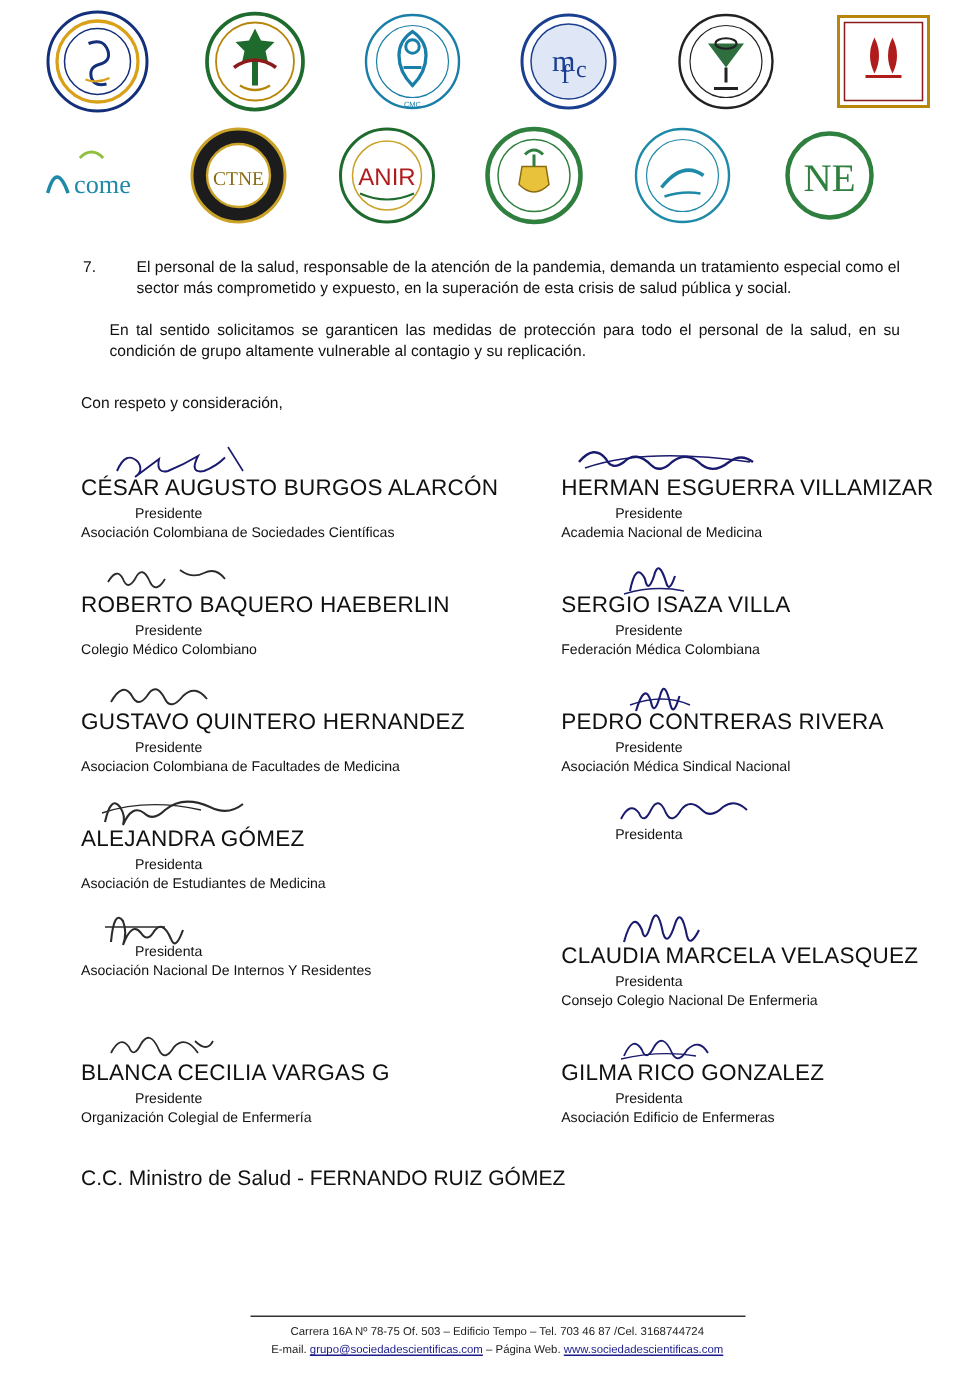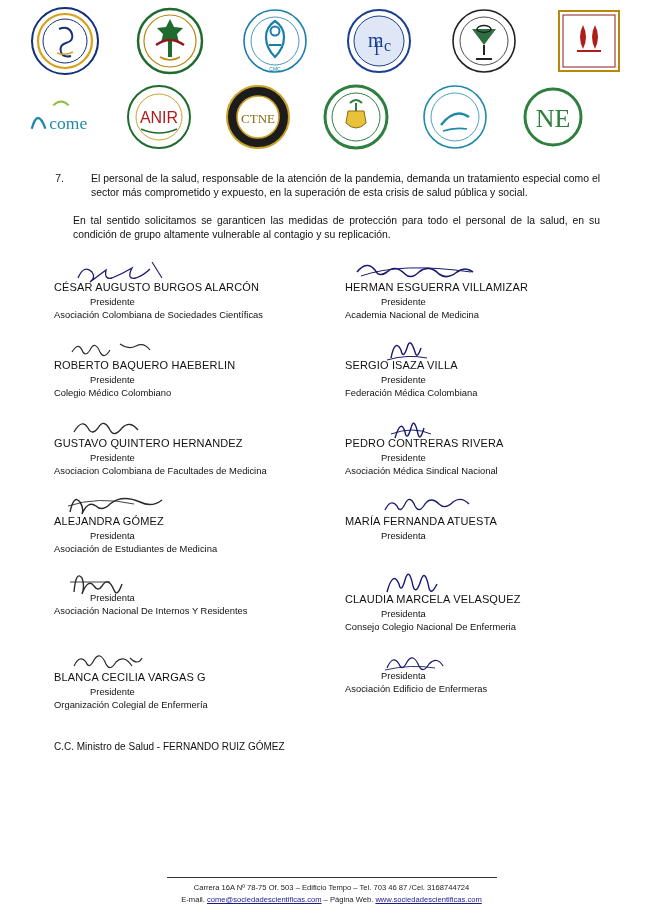--- a/index.html
+++ b/index.html
@@ -219,18 +219,18 @@
 
     <div class="logo">
       <svg width="72" height="72" viewBox="0 0 72 72">
+        <circle cx="36" cy="36" r="31" fill="#1c1c1c" stroke="#c9a227" stroke-width="2"></circle>
+        <circle cx="36" cy="36" r="21" fill="#ffffff" stroke="#c9a227" stroke-width="1.6"></circle>
+        <text x="36" y="42" font-size="13" text-anchor="middle" fill="#8b6b12" font-family="Liberation Serif, serif">CTNE</text>
+      </svg>
+    </div>
+
+    <div class="logo">
+      <svg width="72" height="72" viewBox="0 0 72 72">
         <circle cx="36" cy="36" r="31" fill="#ffffff" stroke="#1f6b2e" stroke-width="2"></circle>
         <circle cx="36" cy="36" r="23" fill="#ffffff" stroke="#c9a227" stroke-width="1"></circle>
         <text x="36" y="42" font-size="16" text-anchor="middle" fill="#b01c1c" font-family="Liberation Sans, sans-serif">ANIR</text>
         <path d="M18 48 q18 8 36 0" fill="none" stroke="#1f6b2e" stroke-width="1.4"></path>
-      </svg>
-    </div>
-
-    <div class="logo">
-      <svg width="72" height="72" viewBox="0 0 72 72">
-        <circle cx="36" cy="36" r="31" fill="#1c1c1c" stroke="#c9a227" stroke-width="2"></circle>
-        <circle cx="36" cy="36" r="21" fill="#ffffff" stroke="#c9a227" stroke-width="1.6"></circle>
-        <text x="36" y="42" font-size="13" text-anchor="middle" fill="#8b6b12" font-family="Liberation Serif, serif">CTNE</text>
       </svg>
     </div>
 

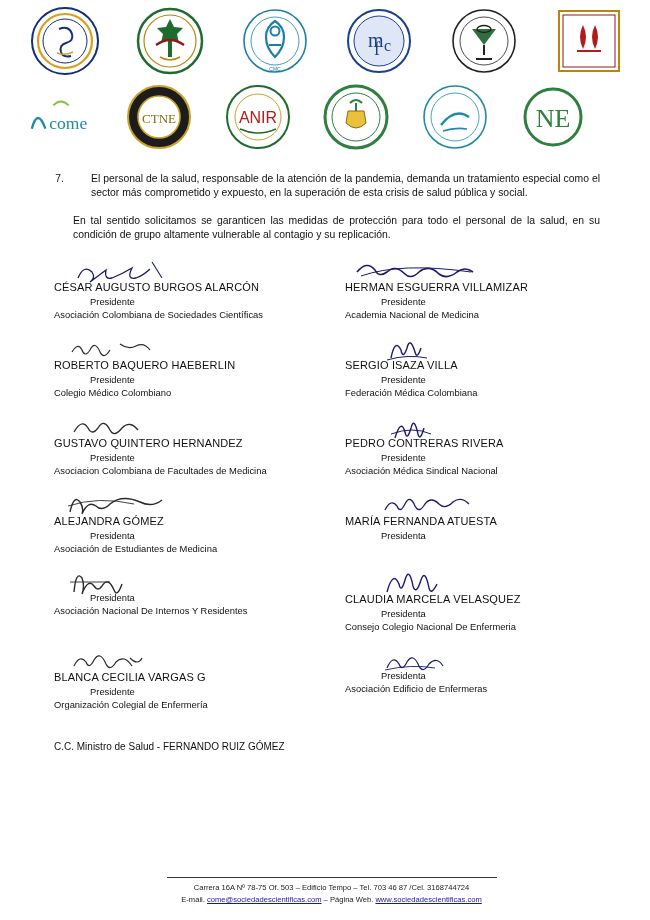--- a/index.html
+++ b/index.html
@@ -272,6 +272,7 @@
 
   <div class="para">En tal sentido solicitamos se garanticen las medidas de protección para todo el personal de la salud, en su condición de grupo altamente vulnerable al contagio y su replicación.</div>
 
+  <div class="closing">Con respeto y consideración,</div>
 
   <div class="sig-grid">
 

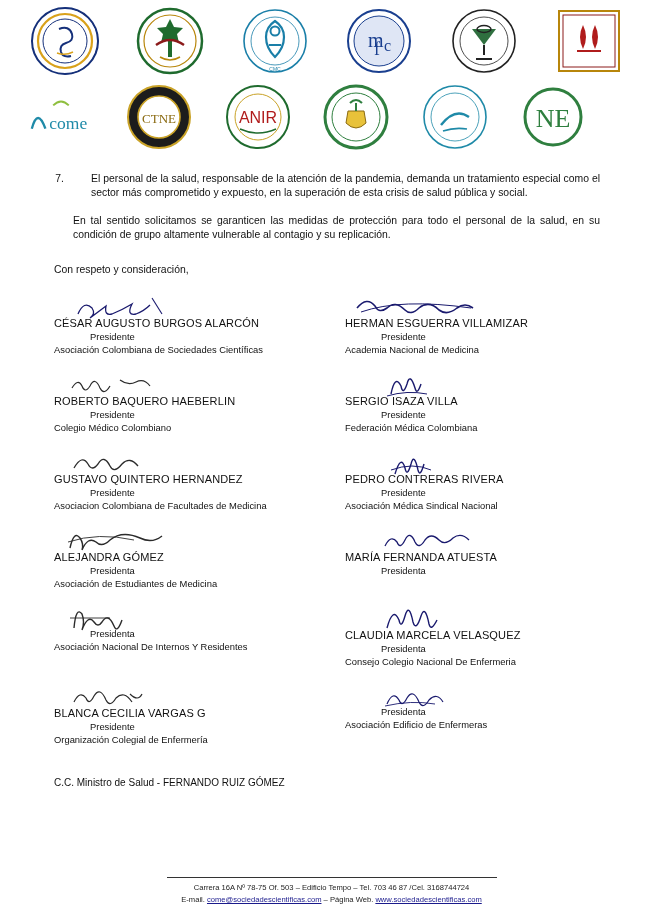--- a/index.html
+++ b/index.html
@@ -89,7 +89,7 @@
     pointer-events: none;
   }
   .sig-name {
-    font-size: 11px;
+    font-size: 15px;
     letter-spacing: .15px;
     color: #111;
     white-space: nowrap;

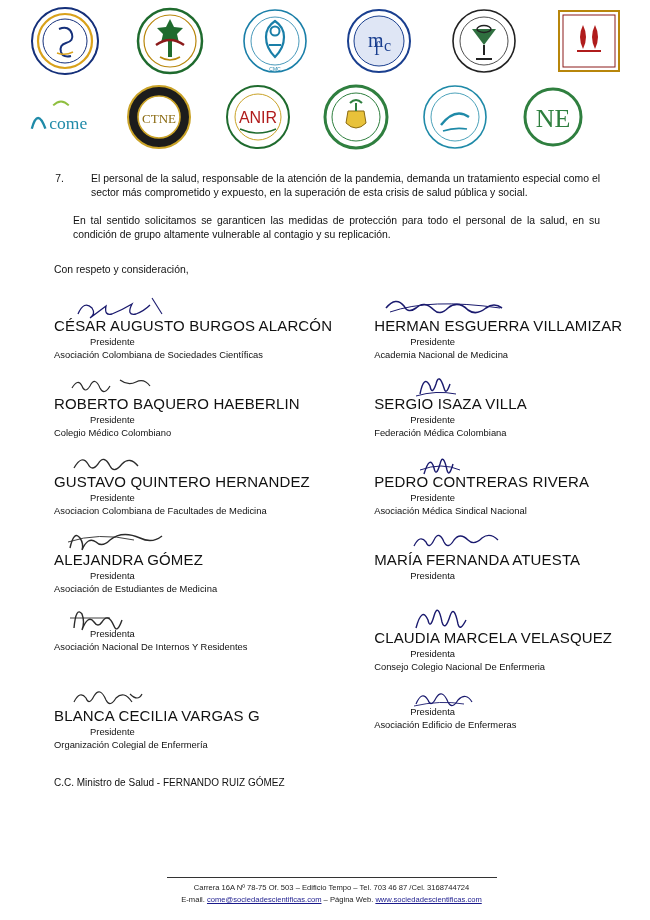--- a/index.html
+++ b/index.html
@@ -349,7 +349,6 @@
       <svg class="sig-ink" viewBox="0 0 180 32">
         <path d="M34 22 q6 -12 12 -4 q3 8 8 -2 q5 -10 10 2 q4 8 10 -2 q6 -8 14 0 q6 6 14 -2 q8 -6 16 2" fill="none" stroke="#1a1a6e" stroke-width="1.3"></path>
       </svg>
-      <div class="sig-name">MARÍA FERNANDA ATUESTA</div>
       <div class="sig-role">Presidenta</div>
     </div>
 

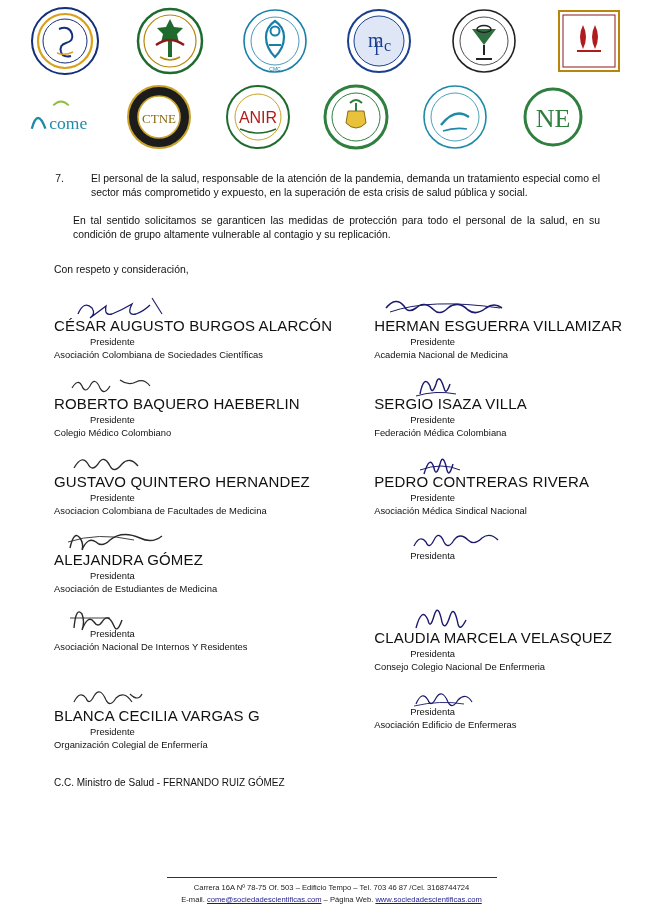--- a/index.html
+++ b/index.html
@@ -385,6 +385,7 @@
         <path d="M36 24 q6 -14 12 -4 q3 8 8 -2 q6 -10 12 4 q4 8 10 -2 q8 -8 14 2" fill="none" stroke="#1a1a6e" stroke-width="1.2"></path>
         <path d="M34 26 q26 -6 50 -2" fill="none" stroke="#1a1a6e" stroke-width="0.9"></path>
       </svg>
+      <div class="sig-name">GILMA RICO GONZALEZ</div>
       <div class="sig-role">Presidenta</div>
       <div class="sig-org">Asociación Edificio de Enfermeras</div>
     </div>

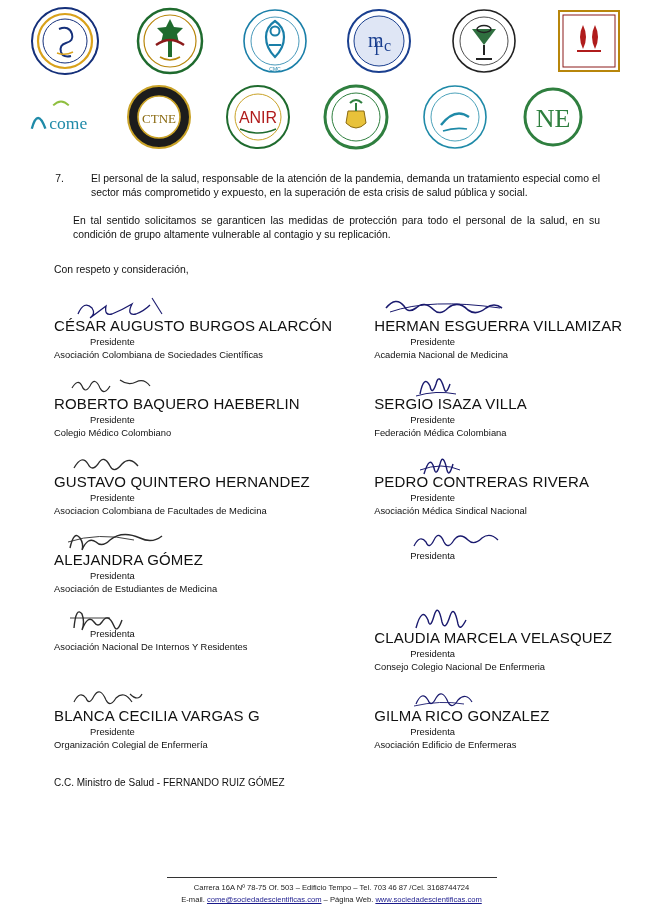--- a/index.html
+++ b/index.html
@@ -108,7 +108,7 @@
   .cc-line {
     margin-top: 16px;
     padding-left: 4px;
-    font-size: 10px;
+    font-size: 14px;
     color: #111;
   }
 

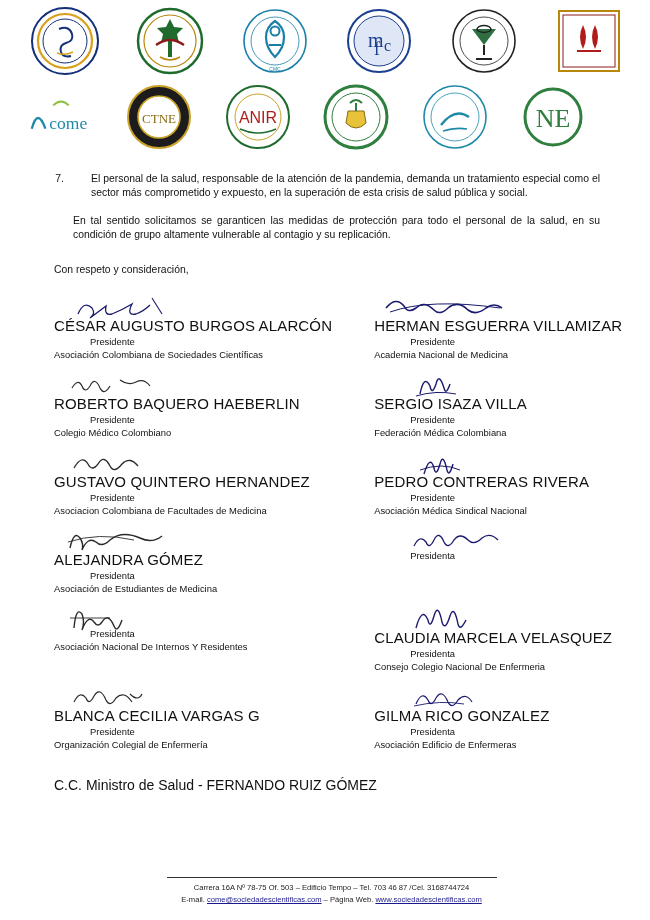--- a/index.html
+++ b/index.html
@@ -400,7 +400,7 @@
   <div class="rule"></div>
   <div>Carrera 16A Nº 78-75 Of. 503 – Edificio Tempo – Tel.  703 46 87 /Cel. 3168744724</div>
   <div>
-    <span>E-mail. </span><span class="link">come@sociedadescientificas.com</span><span> – Página Web. </span><span class="link">www.sociedadescientificas.com</span>
+    <span>E-mail. </span><span class="link">grupo@sociedadescientificas.com</span><span> – Página Web. </span><span class="link">www.sociedadescientificas.com</span>
   </div>
 </div>
 

